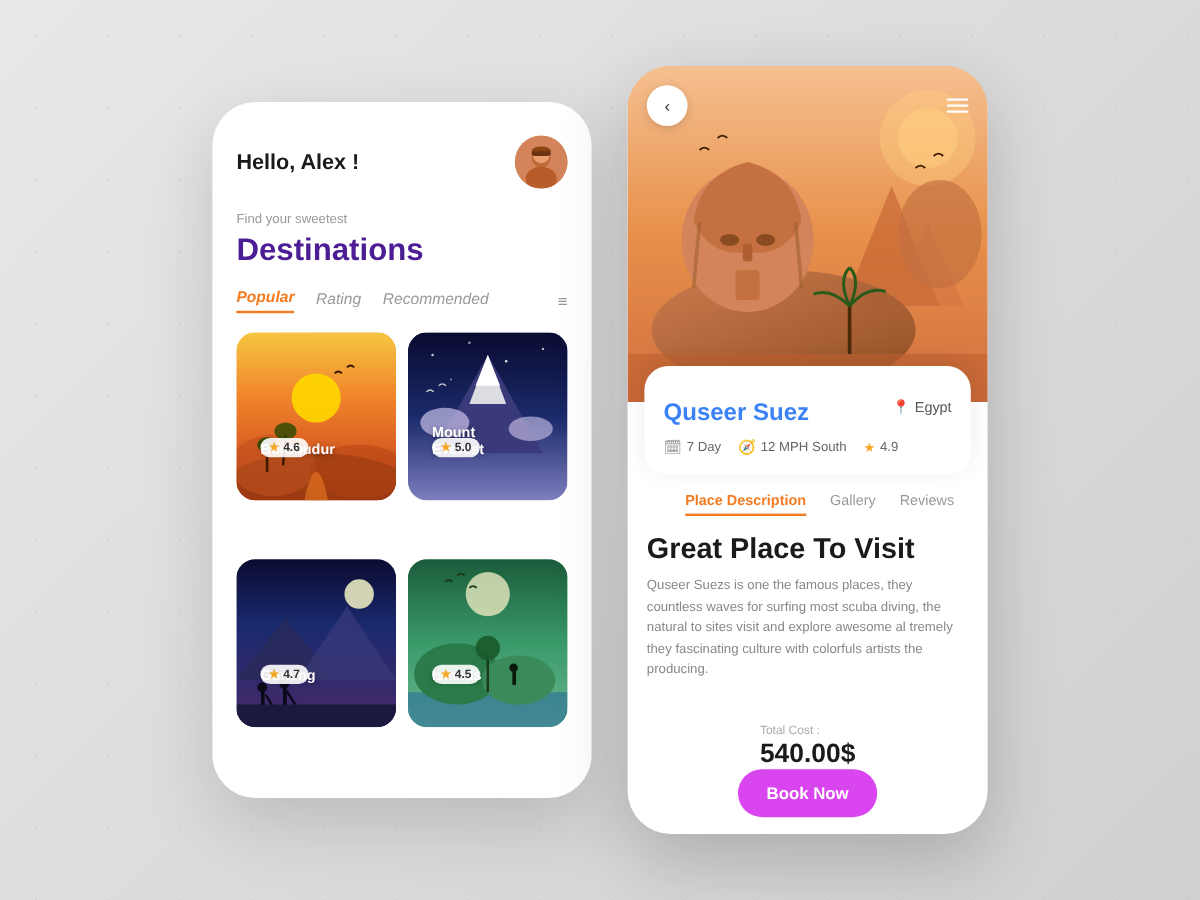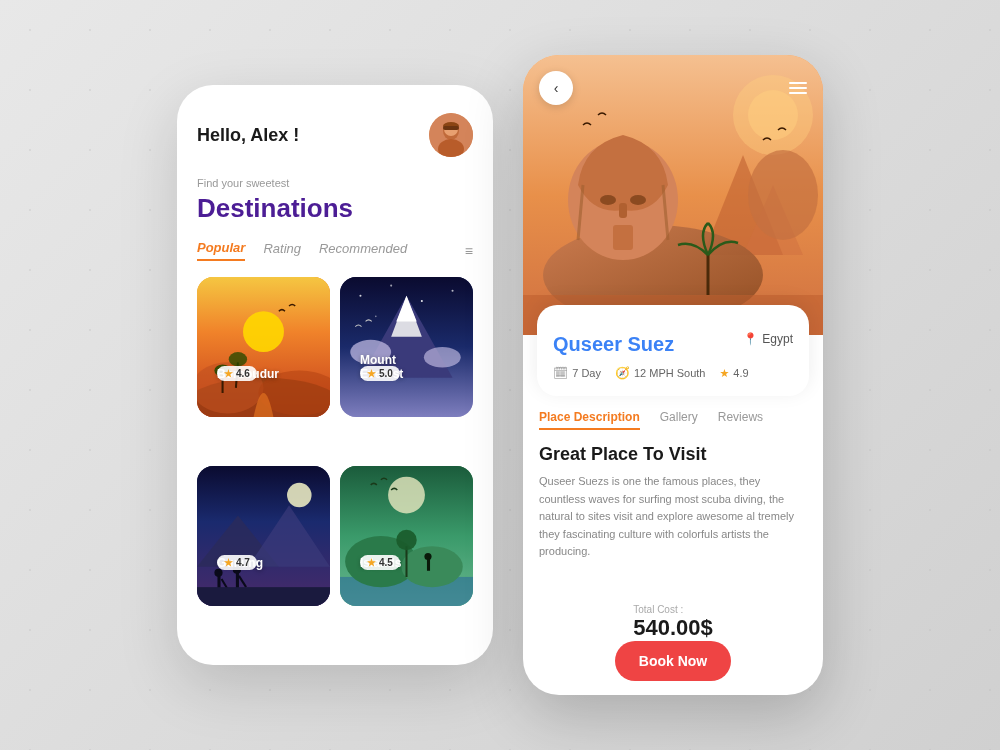--- a/index.html
+++ b/index.html
@@ -299,6 +299,7 @@
       display: flex;
       gap: 20px;
       margin-bottom: 14px;
+      margin-left: 32px;
     }
     .content-tab {
       font-size: 12px;

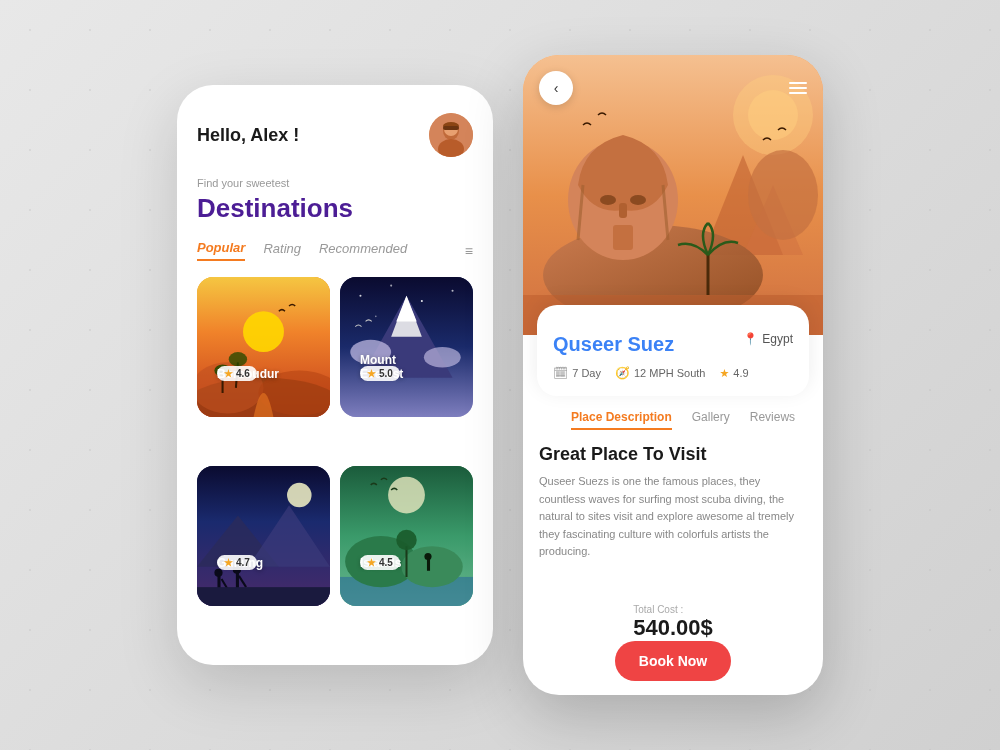--- a/index.html
+++ b/index.html
@@ -313,7 +313,7 @@
       font-weight: 600;
     }
     .content-title {
-      font-size: 18px;
+      font-size: 24px;
       font-weight: 800;
       color: #1a1a1a;
       margin-bottom: 8px;

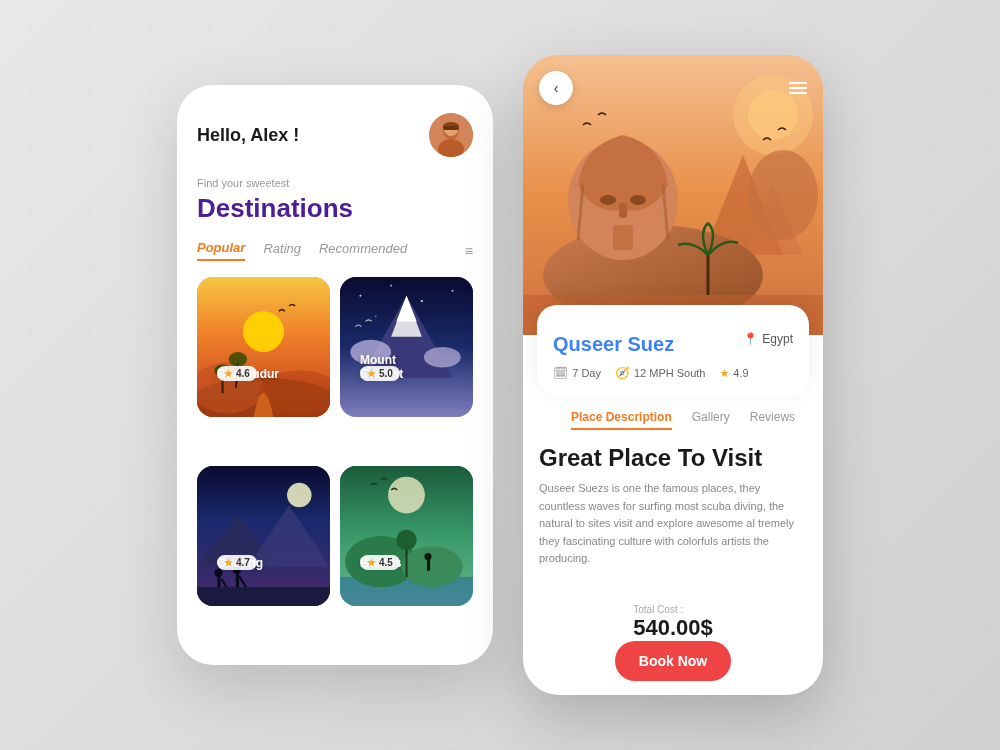--- a/index.html
+++ b/index.html
@@ -342,7 +342,7 @@
       color: #1a1a1a;
     }
     .book-btn {
-      background: #ef4444;
+      background: #d946ef;
       color: #fff;
       border: none;
       border-radius: 24px;

